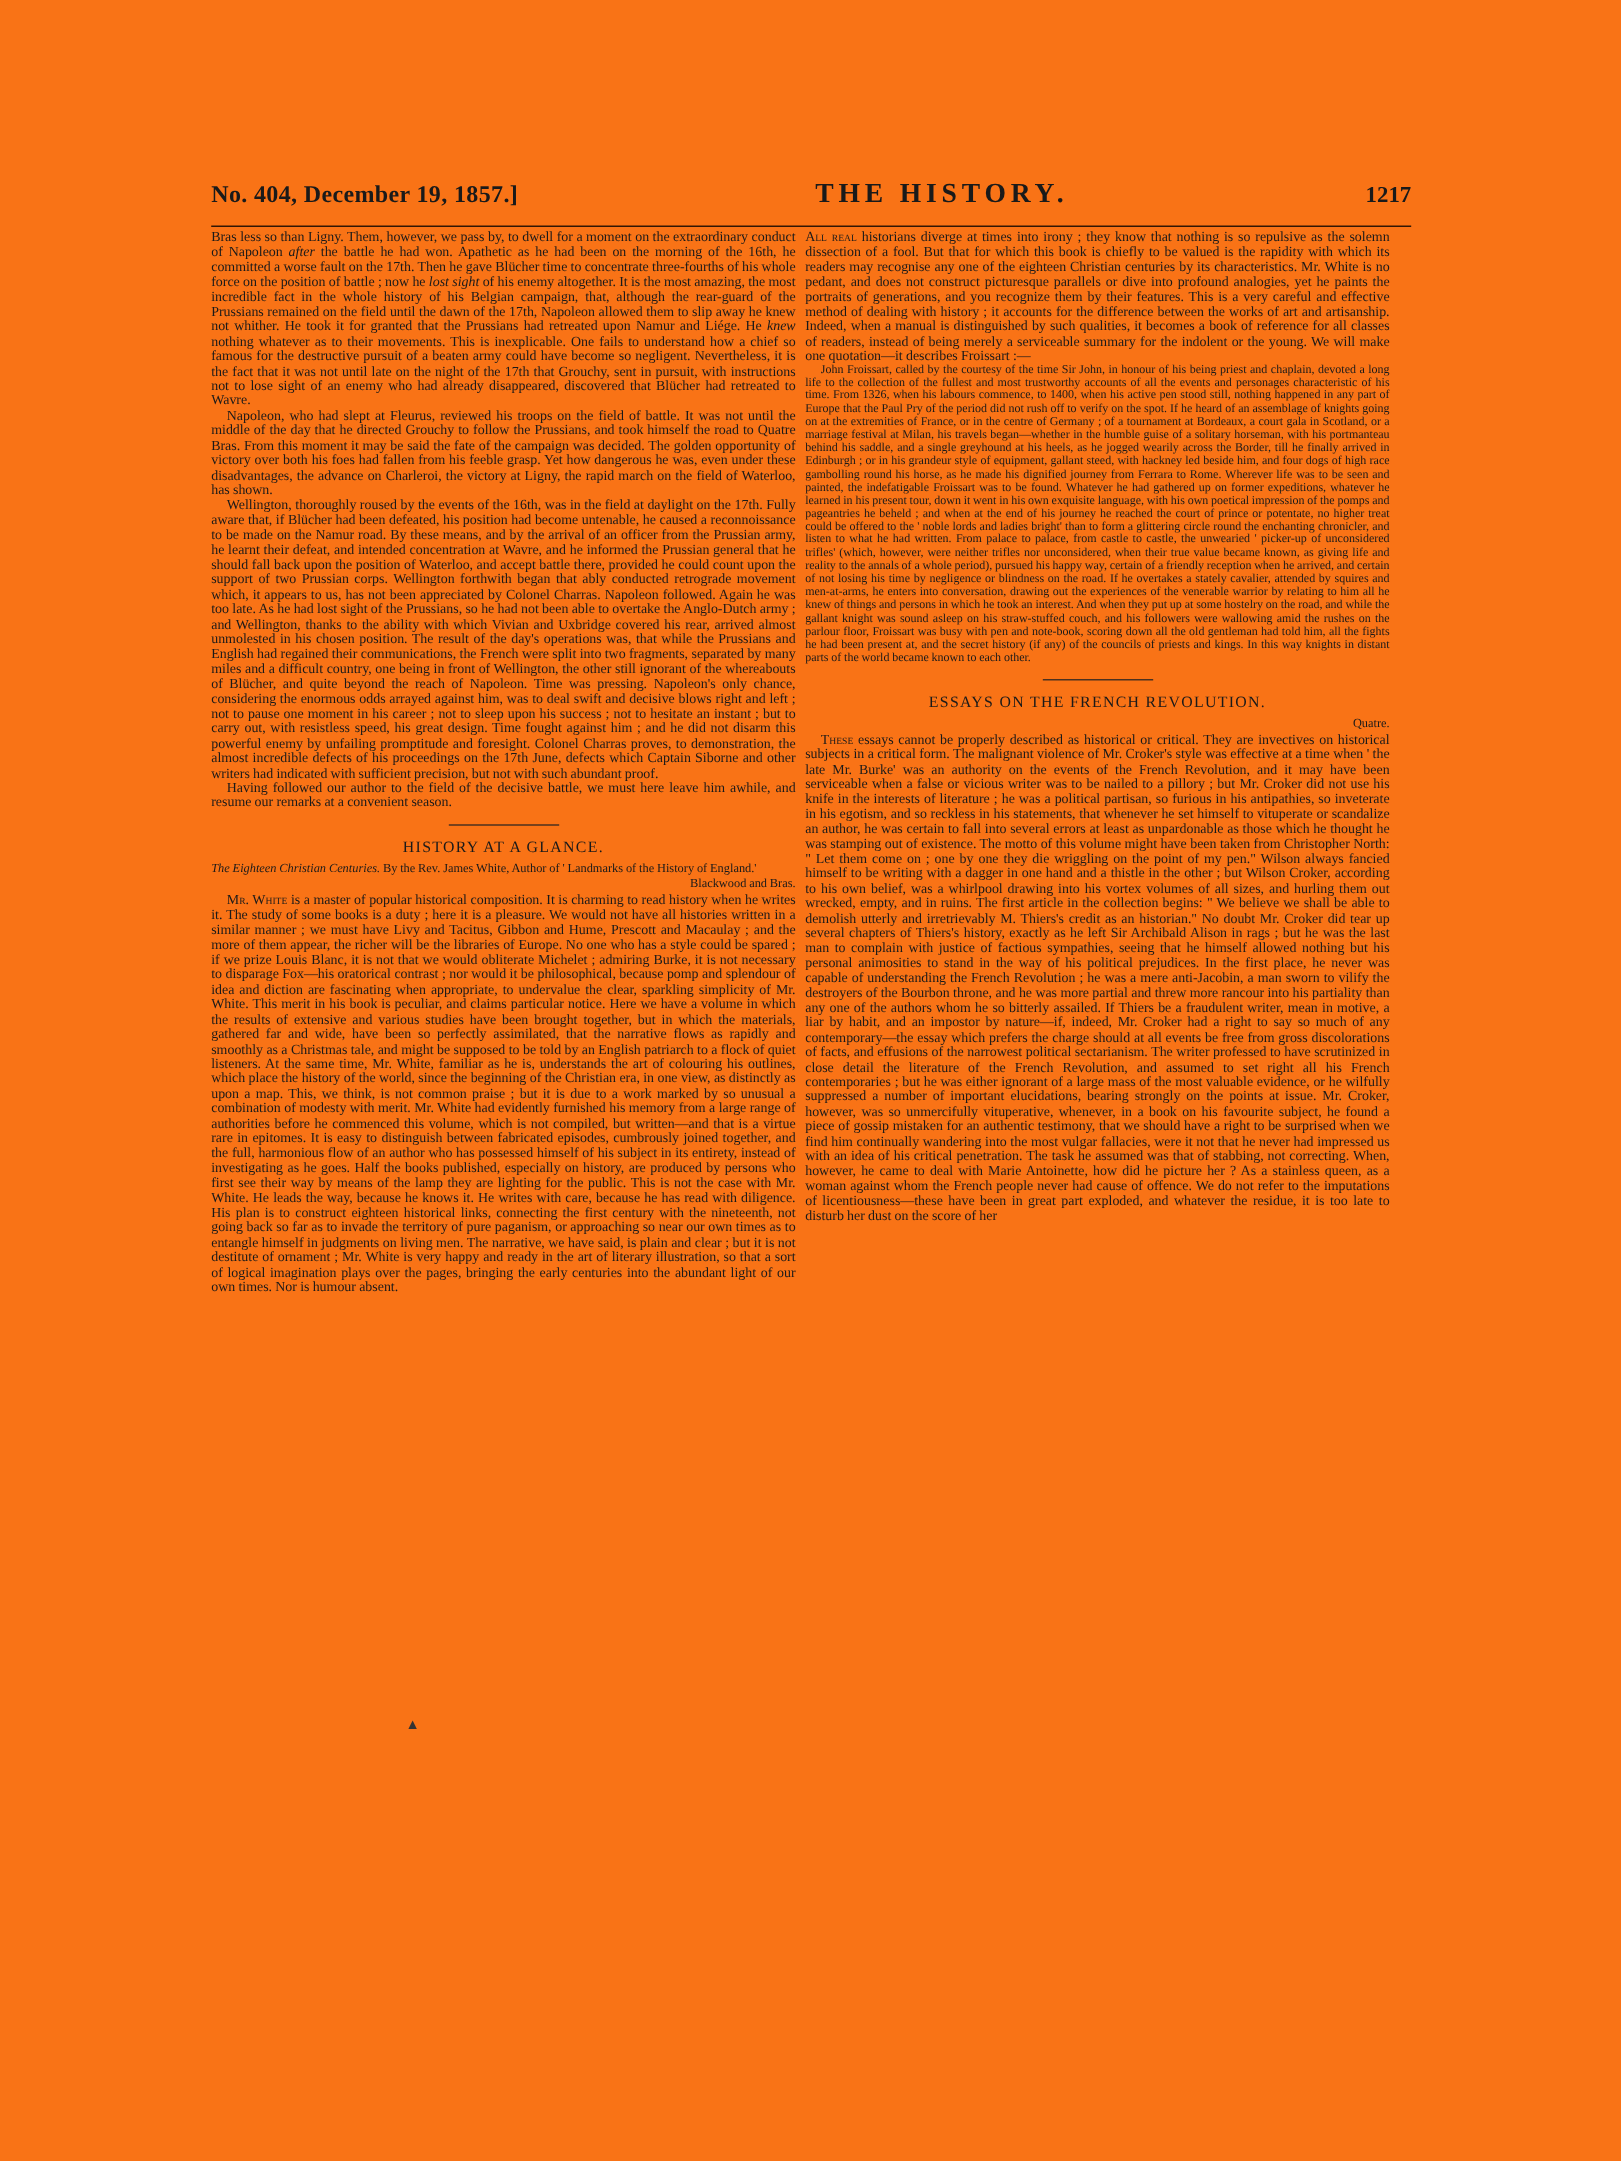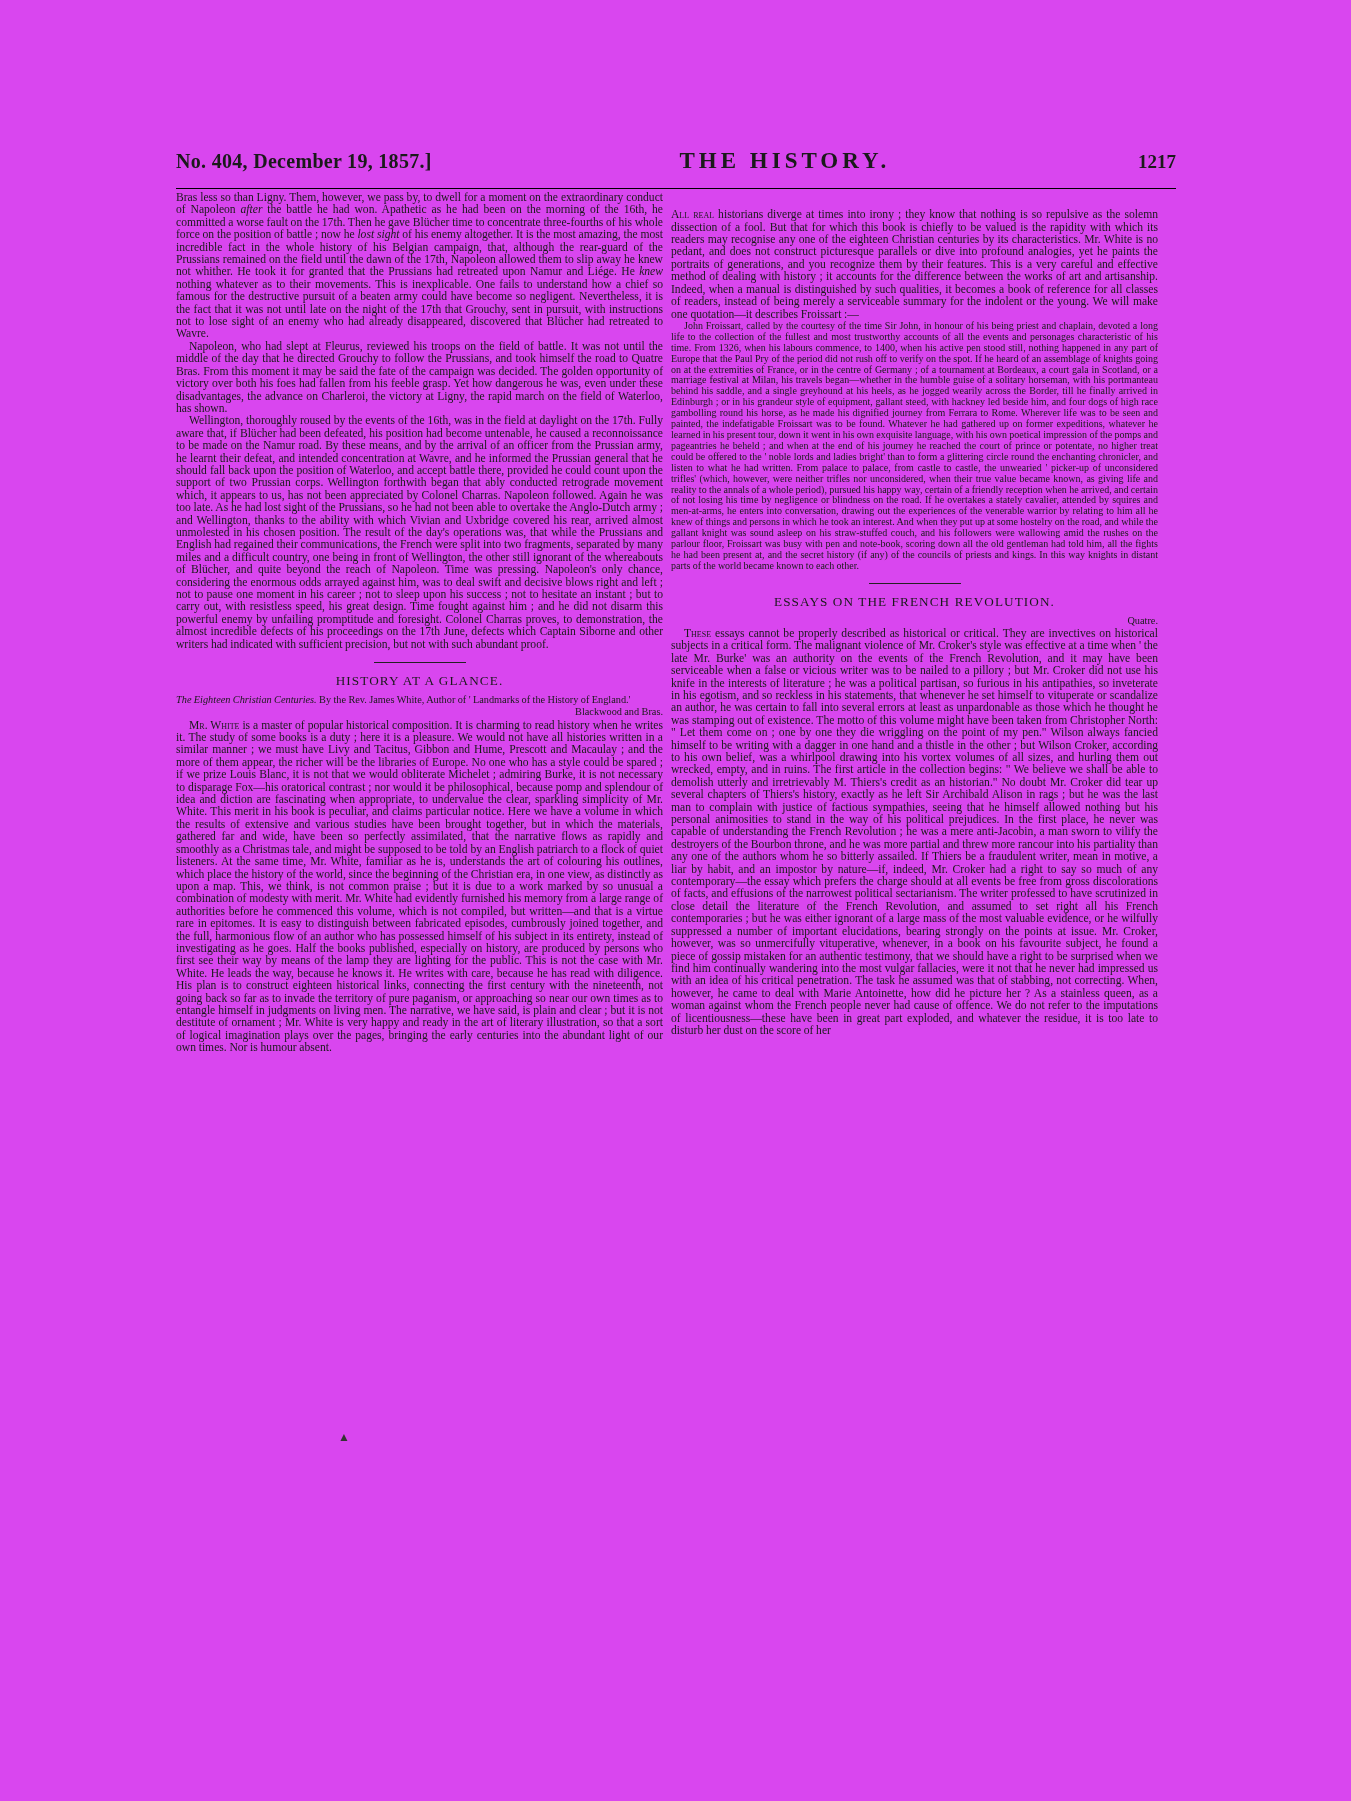--- a/index.html
+++ b/index.html
@@ -20,7 +20,7 @@
     left: 0; top: 0;
     width: 1351px;
     height: 1801px;
-    background: #d946ef;
+    background: #f97316;
   }
   .masthead {
     position: absolute;

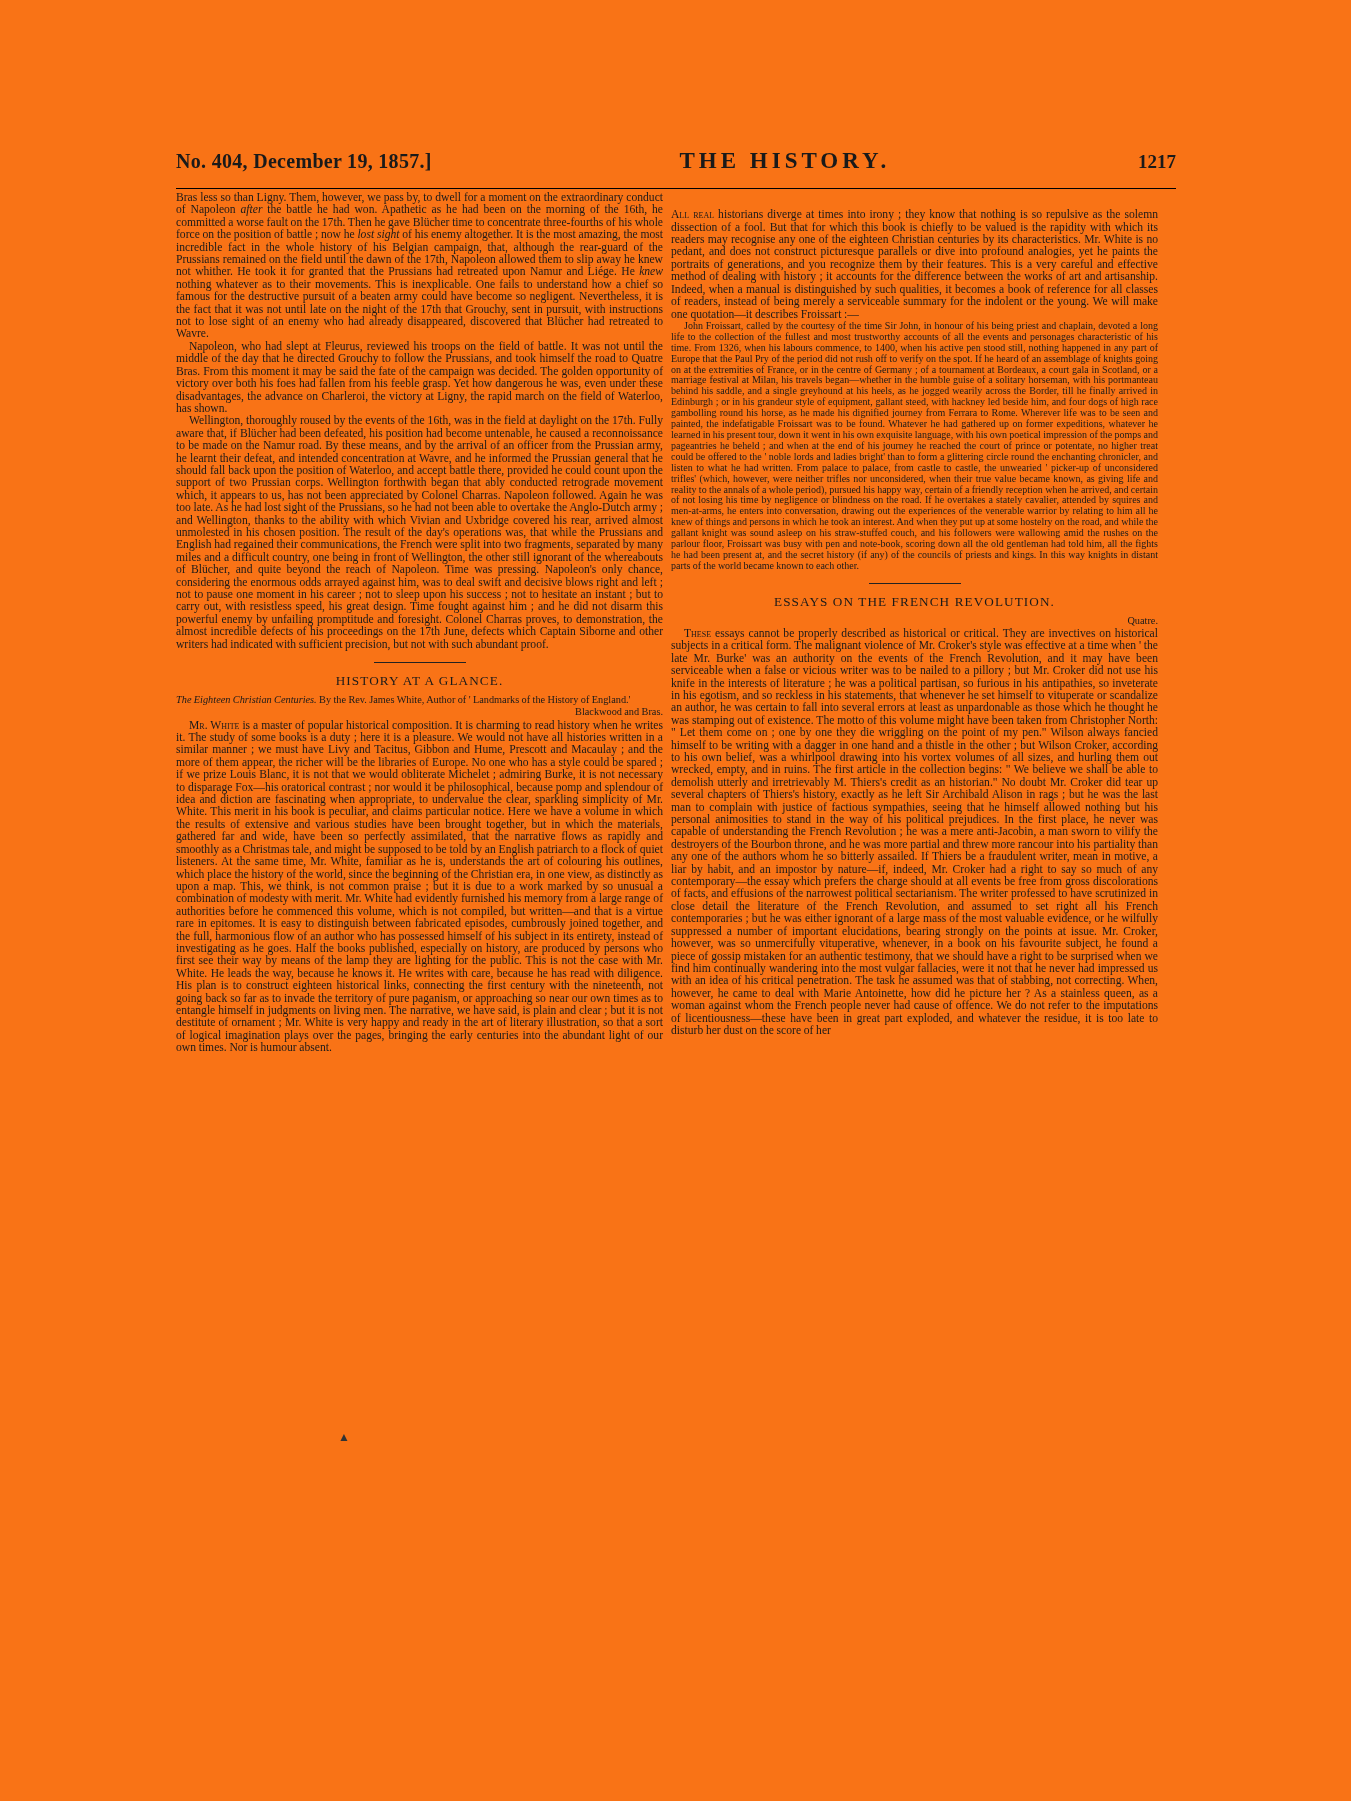--- a/index.html
+++ b/index.html
@@ -58,7 +58,6 @@
     width: 1000px;
     display: flex;
     gap: 8px;
-    align-items: center;
   }
   .col {
     width: 487px;

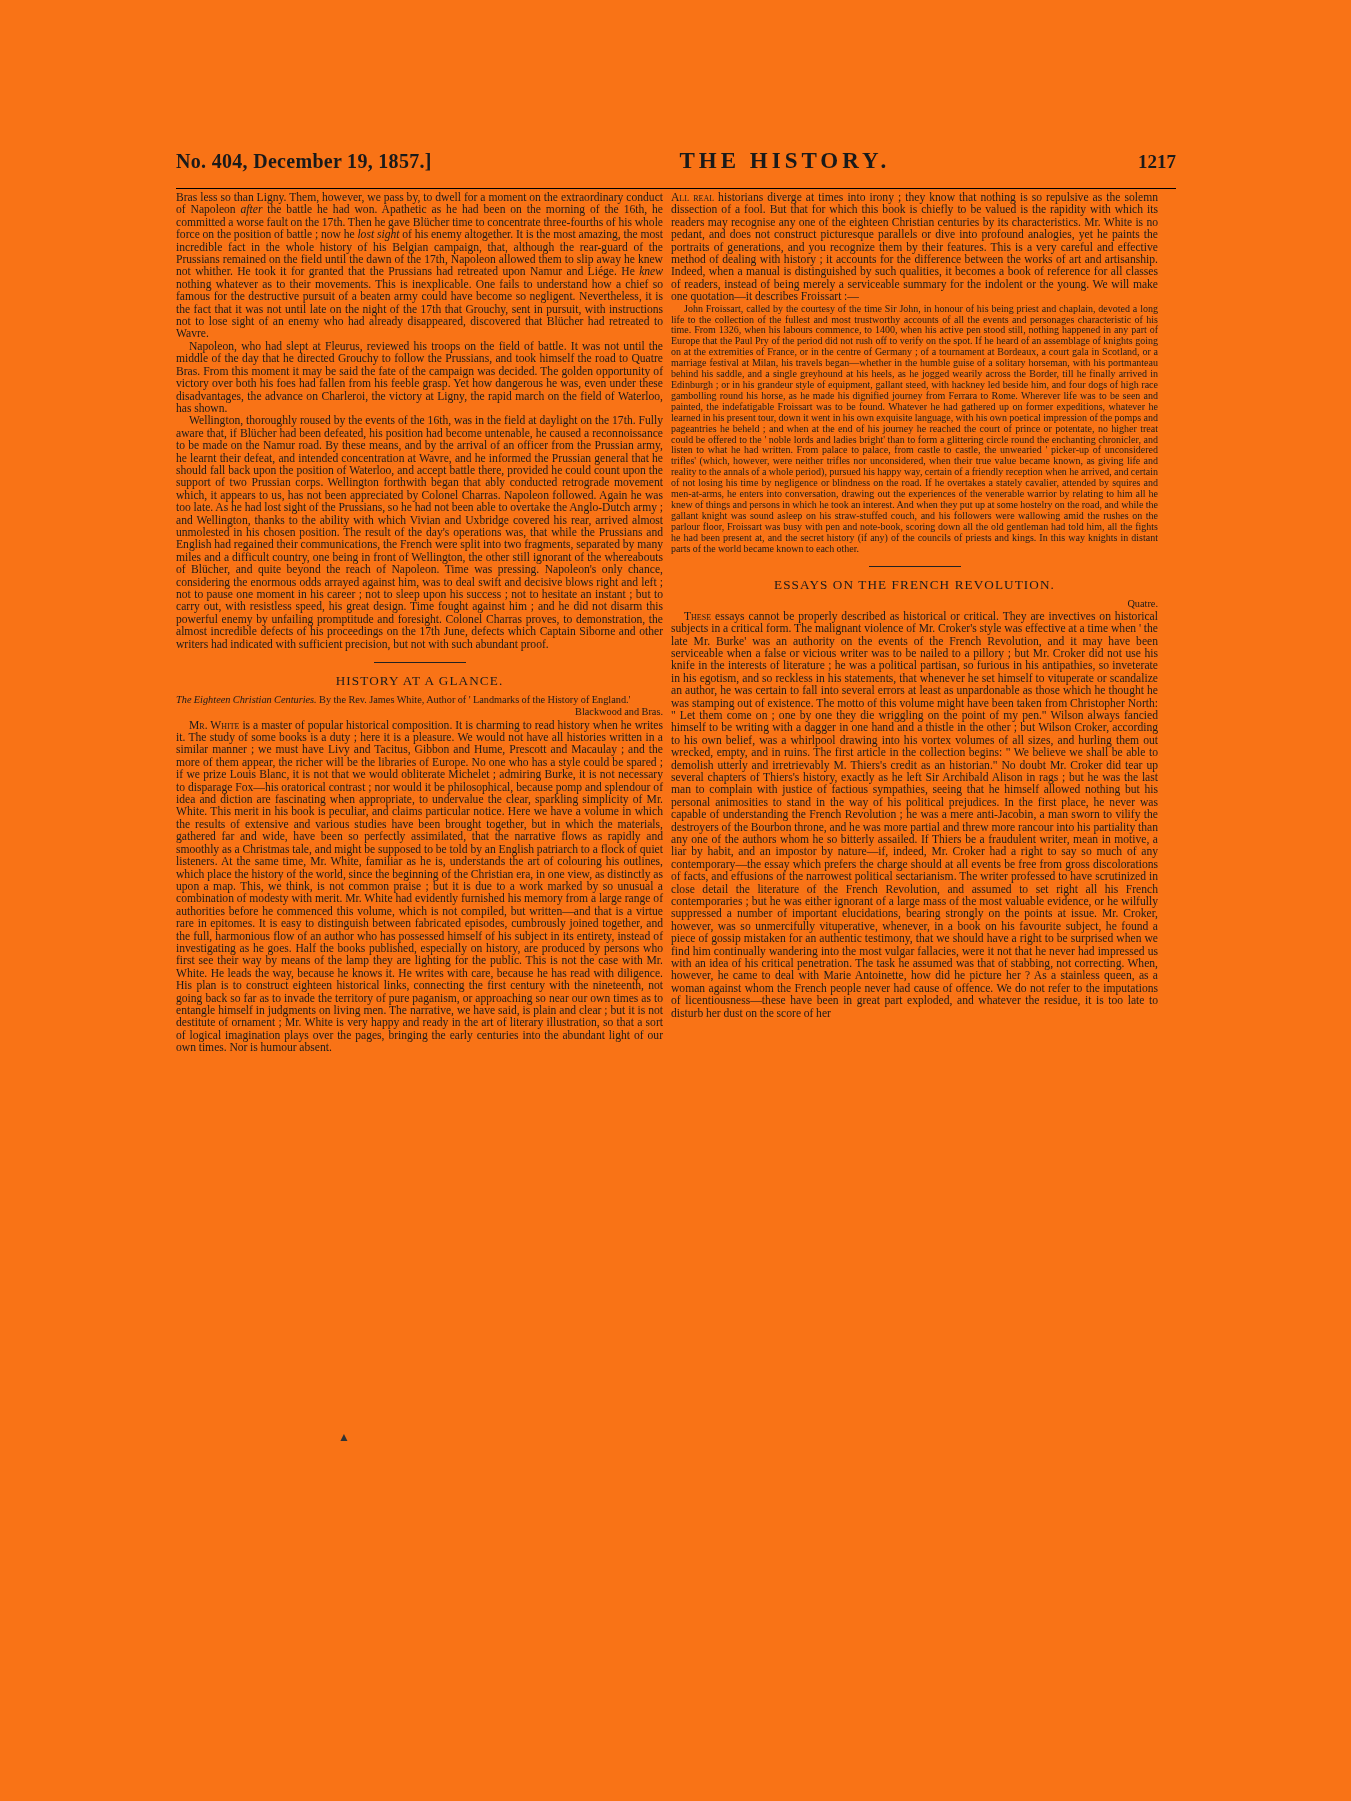--- a/index.html
+++ b/index.html
@@ -137,6 +137,7 @@
       <p class="noindent">Bras less so than Ligny. Them, however, we pass by, to dwell for a moment on the extraordinary conduct of Napoleon <i>after</i> the battle he had won. Apathetic as he had been on the morning of the 16th, he committed a worse fault on the 17th. Then he gave Blücher time to concentrate three-fourths of his whole force on the position of battle ; now he <i>lost sight</i> of his enemy altogether. It is the most amazing, the most incredible fact in the whole history of his Belgian campaign, that, although the rear-guard of the Prussians remained on the field until the dawn of the 17th, Napoleon allowed them to slip away he knew not whither. He took it for granted that the Prussians had retreated upon Namur and Liége. He <i>knew</i> nothing whatever as to their movements. This is inexplicable. One fails to understand how a chief so famous for the destructive pursuit of a beaten army could have become so negligent. Nevertheless, it is the fact that it was not until late on the night of the 17th that Grouchy, sent in pursuit, with instructions not to lose sight of an enemy who had already disappeared, discovered that Blücher had retreated to Wavre.</p>
       <p>Napoleon, who had slept at Fleurus, reviewed his troops on the field of battle. It was not until the middle of the day that he directed Grouchy to follow the Prussians, and took himself the road to Quatre Bras. From this moment it may be said the fate of the campaign was decided. The golden opportunity of victory over both his foes had fallen from his feeble grasp. Yet how dangerous he was, even under these disadvantages, the advance on Charleroi, the victory at Ligny, the rapid march on the field of Waterloo, has shown.</p>
       <p>Wellington, thoroughly roused by the events of the 16th, was in the field at daylight on the 17th. Fully aware that, if Blücher had been defeated, his position had become untenable, he caused a reconnoissance to be made on the Namur road. By these means, and by the arrival of an officer from the Prussian army, he learnt their defeat, and intended concentration at Wavre, and he informed the Prussian general that he should fall back upon the position of Waterloo, and accept battle there, provided he could count upon the support of two Prussian corps. Wellington forthwith began that ably conducted retrograde movement which, it appears to us, has not been appreciated by Colonel Charras. Napoleon followed. Again he was too late. As he had lost sight of the Prussians, so he had not been able to overtake the Anglo-Dutch army ; and Wellington, thanks to the ability with which Vivian and Uxbridge covered his rear, arrived almost unmolested in his chosen position. The result of the day's operations was, that while the Prussians and English had regained their communications, the French were split into two fragments, separated by many miles and a difficult country, one being in front of Wellington, the other still ignorant of the whereabouts of Blücher, and quite beyond the reach of Napoleon. Time was pressing. Napoleon's only chance, considering the enormous odds arrayed against him, was to deal swift and decisive blows right and left ; not to pause one moment in his career ; not to sleep upon his success ; not to hesitate an instant ; but to carry out, with resistless speed, his great design. Time fought against him ; and he did not disarm this powerful enemy by unfailing promptitude and foresight. Colonel Charras proves, to demonstration, the almost incredible defects of his proceedings on the 17th June, defects which Captain Siborne and other writers had indicated with sufficient precision, but not with such abundant proof.</p>
+      <p>Having followed our author to the field of the decisive battle, we must here leave him awhile, and resume our remarks at a convenient season.</p>
 
       <div class="rule-short"></div>
 

